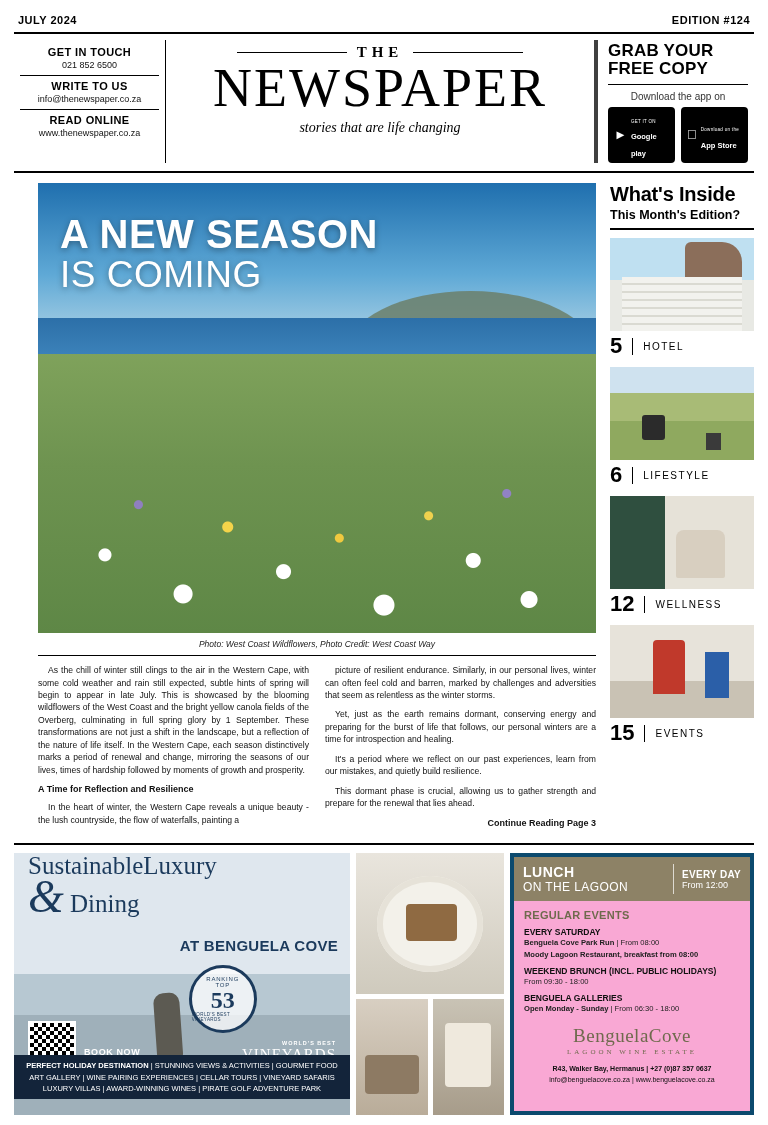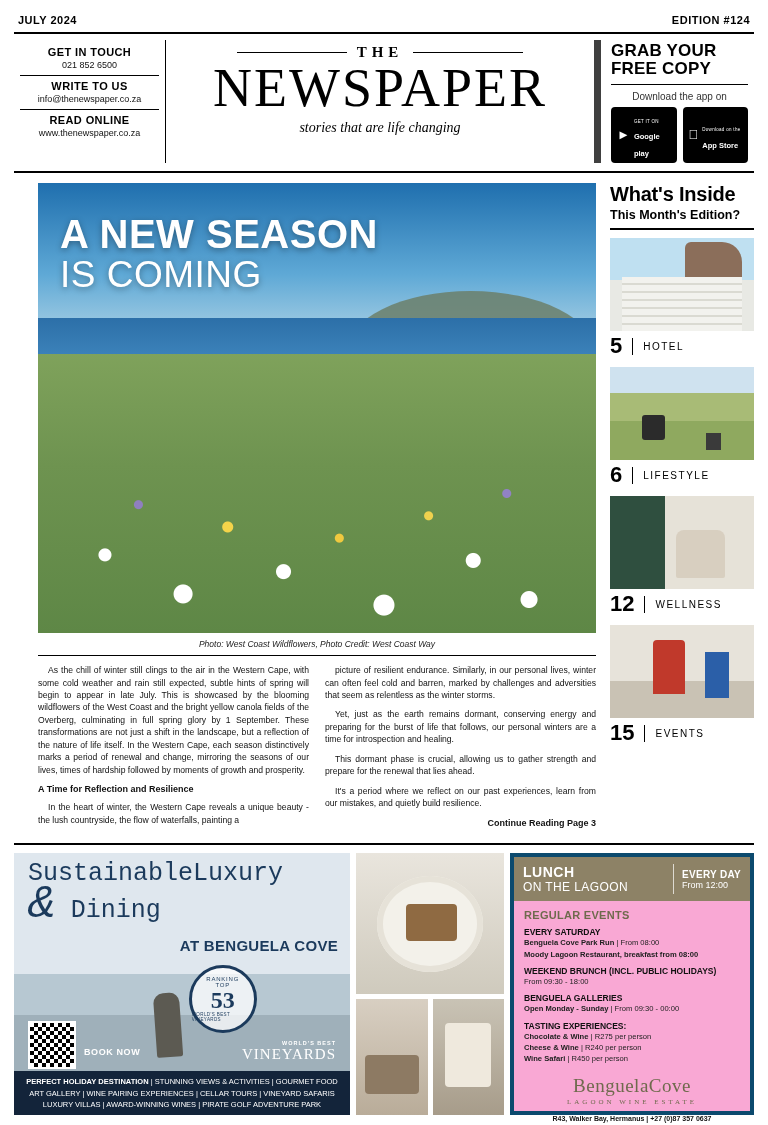--- a/index.html
+++ b/index.html
@@ -68,7 +68,7 @@
   }
   .mast-right {
     width: 160px; flex: 0 0 160px;
-    border-left: 7px solid #404040;
+    border-left: 4px solid #404040;
     padding: 2px 6px 0 10px;
     text-align: center;
   }

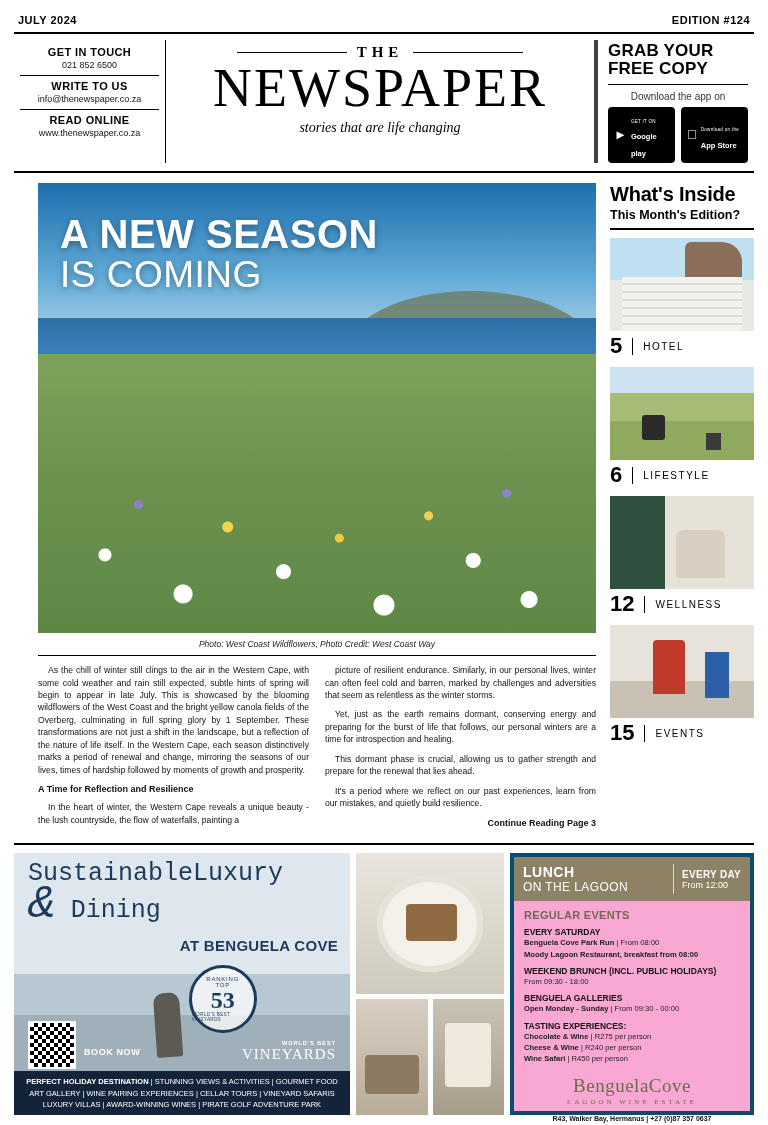--- a/index.html
+++ b/index.html
@@ -414,8 +414,8 @@
         <div class="c">
           <p>picture of resilient endurance. Similarly, in our personal lives, winter can often feel cold and barren, marked by challenges and adversities that seem as relentless as the winter storms.</p>
           <p>Yet, just as the earth remains dormant, conserving energy and preparing for the burst of life that follows, our personal winters are a time for introspection and healing.</p>
+          <p>It's a period where we reflect on our past experiences, learn from our mistakes, and quietly build resilience.</p>
           <p>This dormant phase is crucial, allowing us to gather strength and prepare for the renewal that lies ahead.</p>
-          <p>It's a period where we reflect on our past experiences, learn from our mistakes, and quietly build resilience.</p>
           <div class="continue">Continue Reading Page 3</div>
         </div>
       </div>

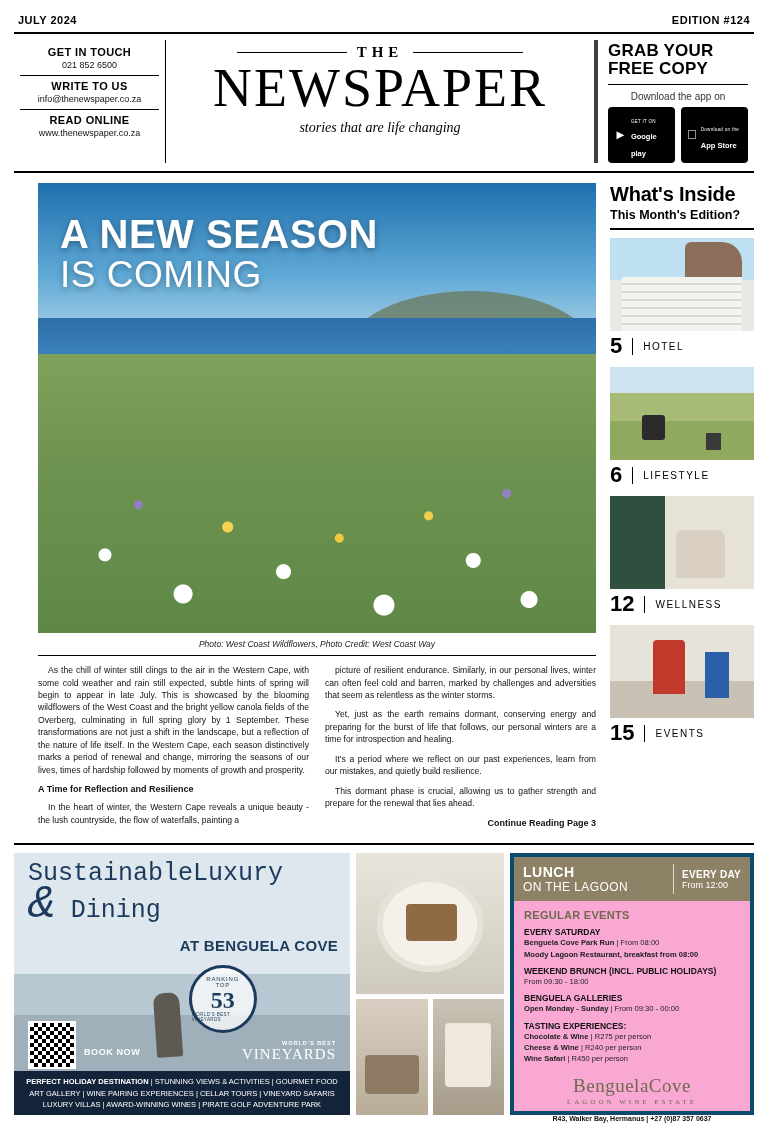--- a/index.html
+++ b/index.html
@@ -220,8 +220,8 @@
     background: linear-gradient(#dfe7ee 0 46%, #b7c8d2 46% 62%, #9fb0ba 62% 100%);
   }
   .ad-left .sl-title {
-    position: absolute; left: 14px; top: 8px; right: 10px;
-    font-family: Liberation Mono, monospace;
+    position: absolute; left: 14px; top: 0; right: 10px;
+    font-family: Liberation Serif, serif;
     color: #1b3a5c; font-size: 25px; line-height: 1.05;
   }
   .ad-left .sl-amp {

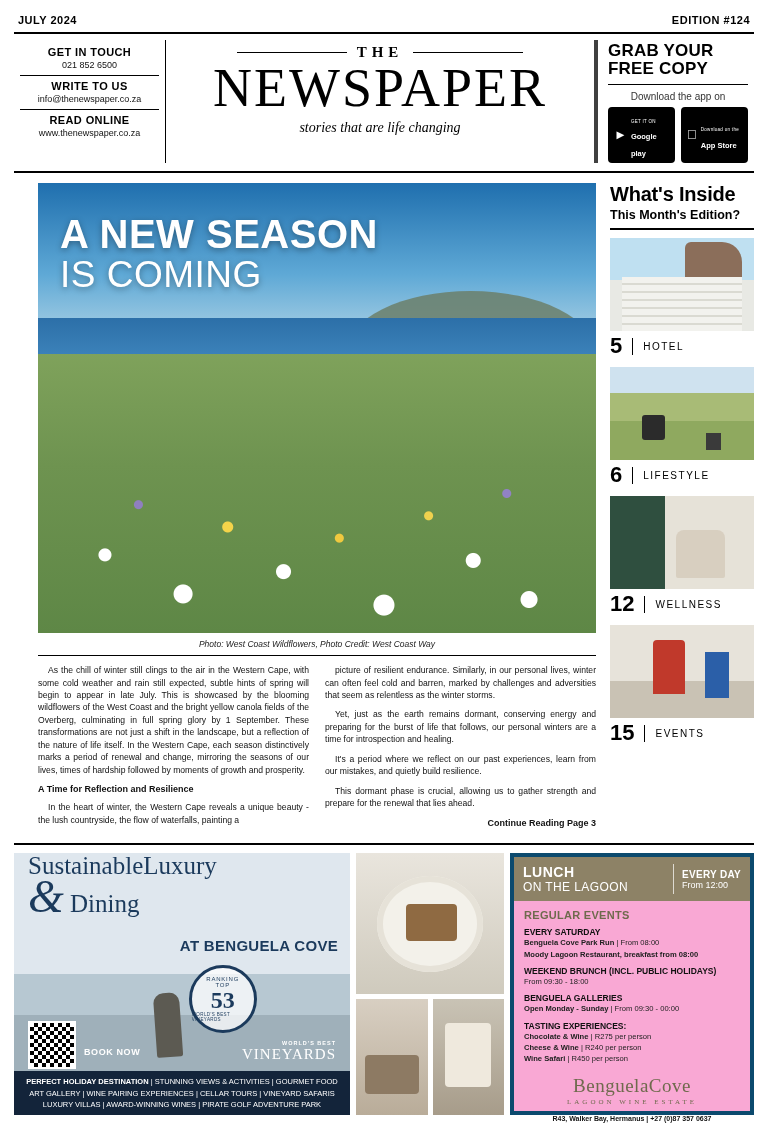--- a/index.html
+++ b/index.html
@@ -530,7 +530,7 @@
 
         <div>
           <div class="ev-sec">BENGUELA GALLERIES</div>
-          <div class="ev-line"><b>Open Monday - Sunday</b><span> | From 09:30 - 00:00</span></div>
+          <div class="ev-line"><b>Open Monday - Sunday</b><span> | From 06:30 - 18:00</span></div>
         </div>
 
         <div>

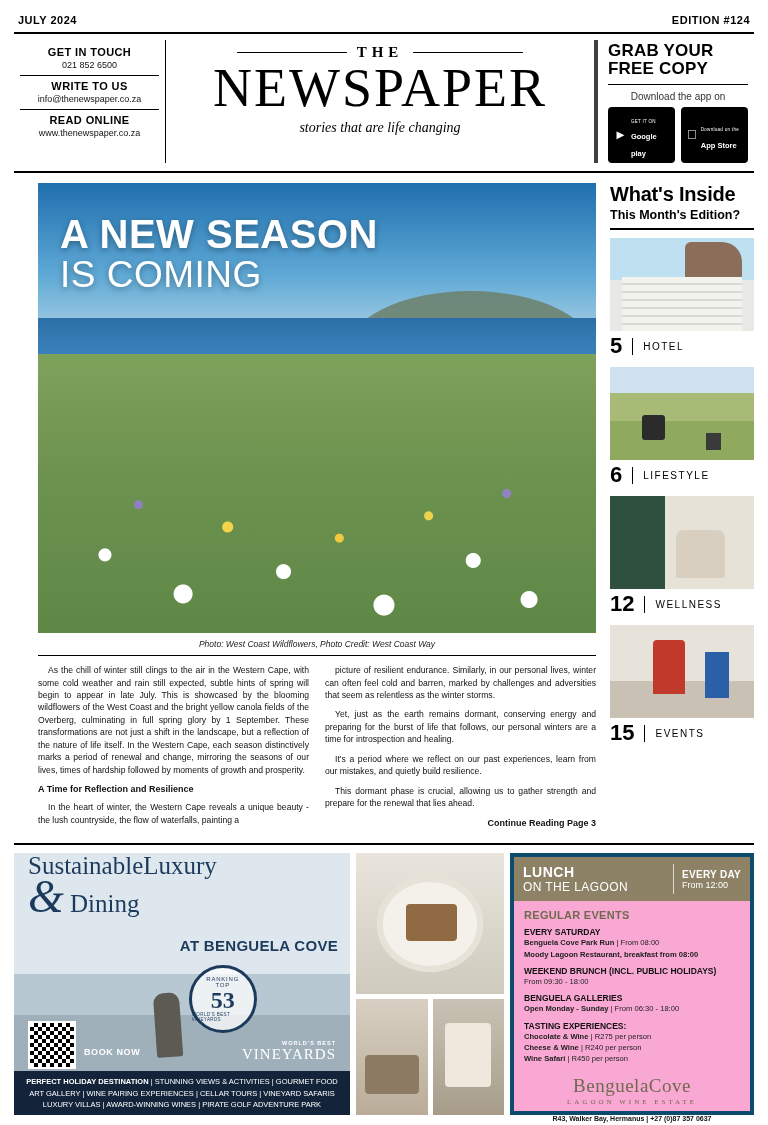--- a/index.html
+++ b/index.html
@@ -533,12 +533,6 @@
           <div class="ev-line"><b>Open Monday - Sunday</b><span> | From 06:30 - 18:00</span></div>
         </div>
 
-        <div>
-          <div class="ev-sec">TASTING EXPERIENCES:</div>
-          <div class="ev-line"><b>Chocolate &amp; Wine</b><span> | R275 per person</span></div>
-          <div class="ev-line"><b>Cheese &amp; Wine</b><span> | R240 per person</span></div>
-          <div class="ev-line"><b>Wine Safari</b><span> | R450 per person</span></div>
-        </div>
 
         <div class="bc-logo">
           <div class="bc-name">BenguelaCove</div>

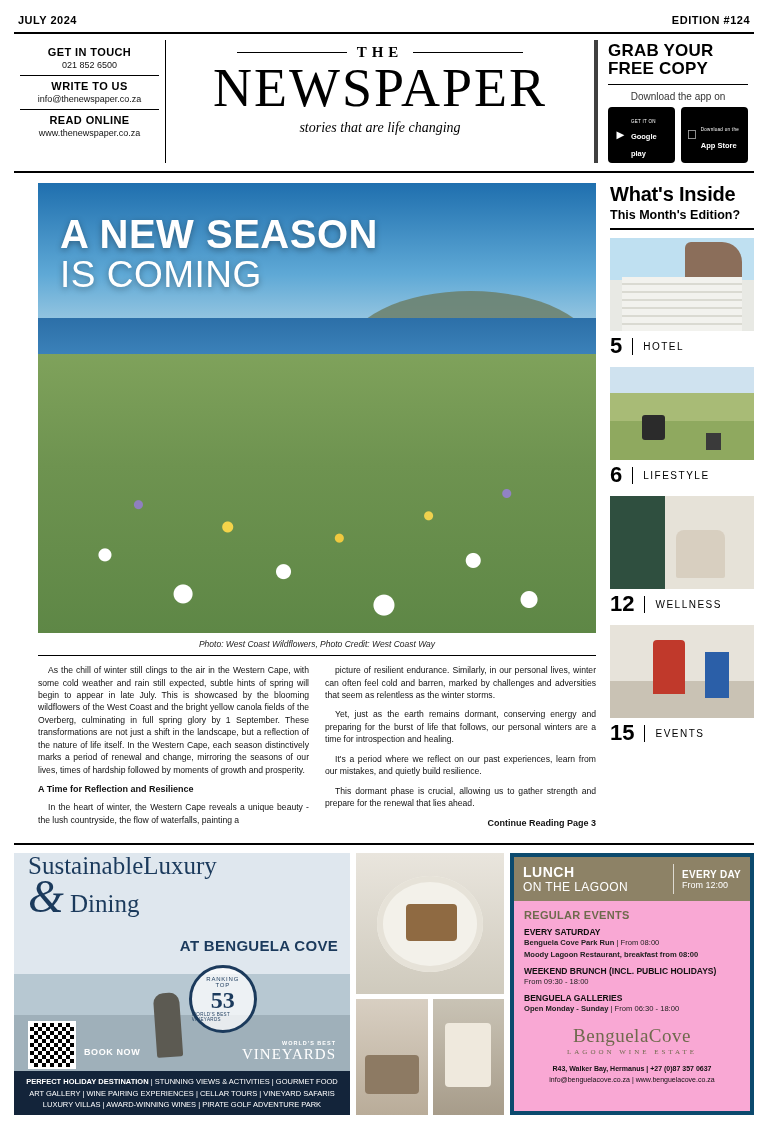--- a/index.html
+++ b/index.html
@@ -263,7 +263,7 @@
   .vineyards .v1 { font-size: 5.5px; letter-spacing: 1px; font-weight: bold; }
   .vineyards .v2 { font-family: "Liberation Serif", serif; font-size: 15px; letter-spacing: 1px; }
   .ad-foot {
-    position: absolute; left: 0; right: 0; bottom: 0;
+    position: absolute; left: 0; right: 0; bottom: 16px;
     background: #13243a; color: #fff;
     font-size: 7.5px; line-height: 1.5; text-align: center;
     padding: 5px 8px;

